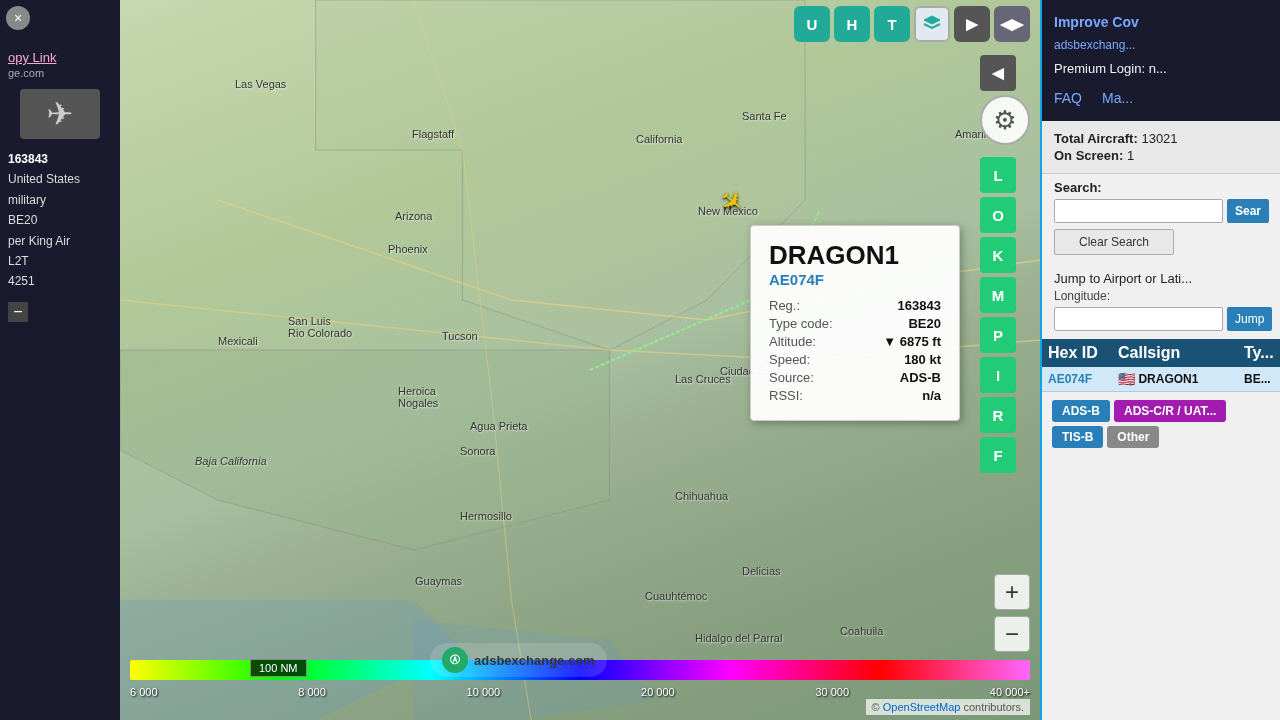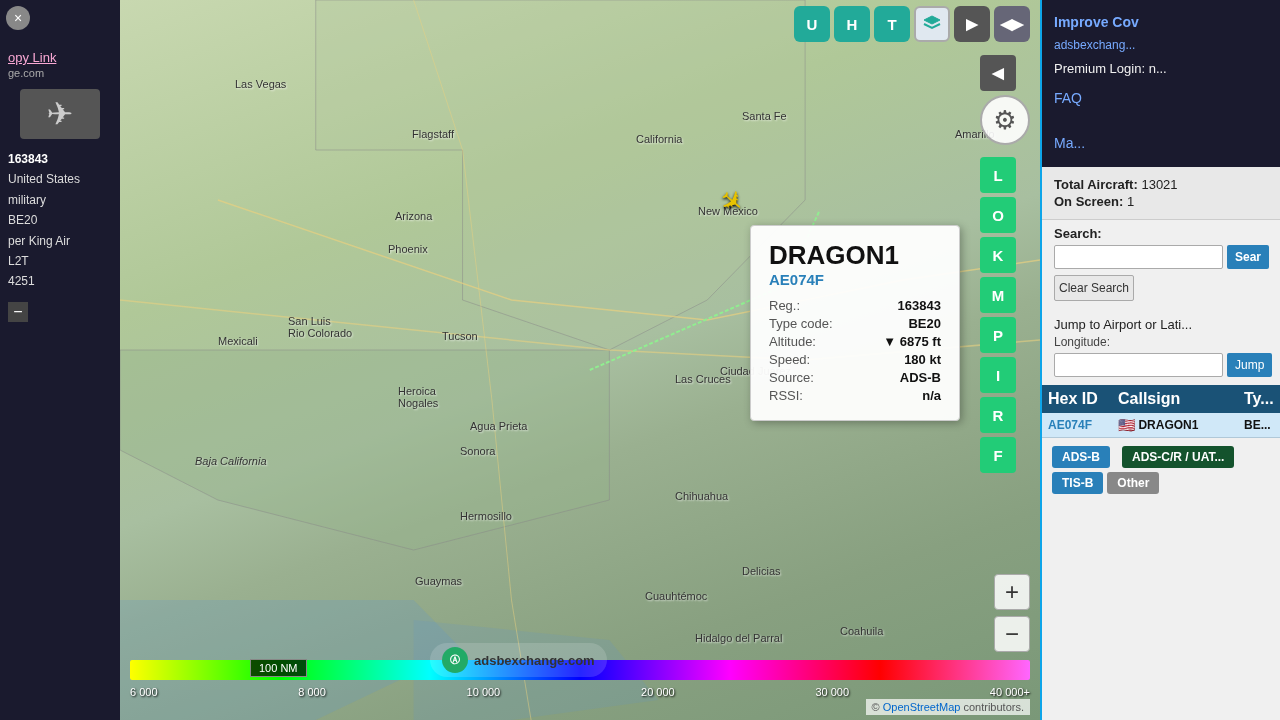--- a/index.html
+++ b/index.html
@@ -169,7 +169,7 @@
     .right-top a { color: #7af; }
     .right-top .improve { font-size: 14px; font-weight: bold; color: #7af; }
     .right-top .premium { color: #f0f0f0; font-size: 13px; }
-    .right-top .nav-links { display: flex; gap: 20px; margin-top: 6px; flex-direction: column; }
+    .right-top .nav-links { display: flex; gap: 20px; margin-top: 6px; }
     .right-top .nav-links a { color: #7af; font-size: 14px; }
 
     .stats-box { padding: 8px 12px; background: #e8e8e8; border-bottom: 1px solid #ccc; font-size: 13px; color: #222; }

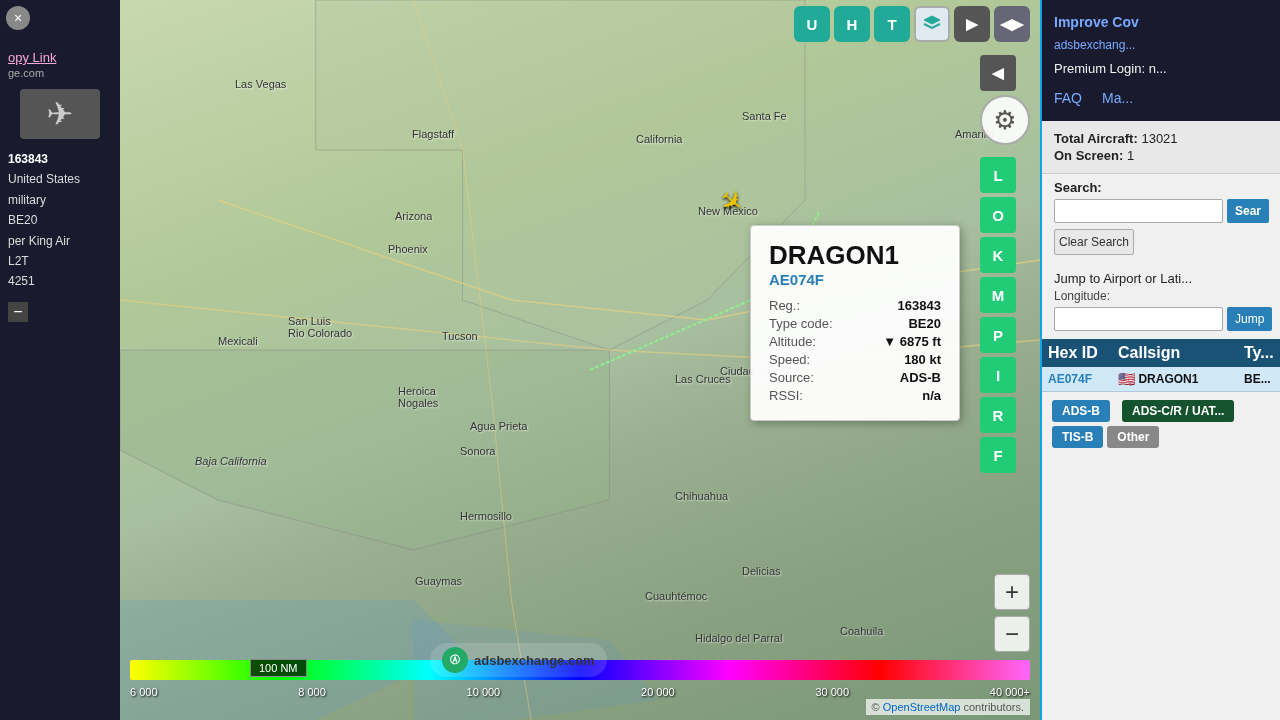--- a/index.html
+++ b/index.html
@@ -195,7 +195,7 @@
       border-radius: 2px; cursor: pointer; font-size: 12px; font-weight: bold;
     }
     .clear-btn {
-      padding: 5px 4px; background: #e8e8e8; border: 1px solid #aaa;
+      padding: 5px 24px; background: #e8e8e8; border: 1px solid #aaa;
       border-radius: 2px; cursor: pointer; font-size: 12px; color: #333;
       margin-bottom: 8px;
     }

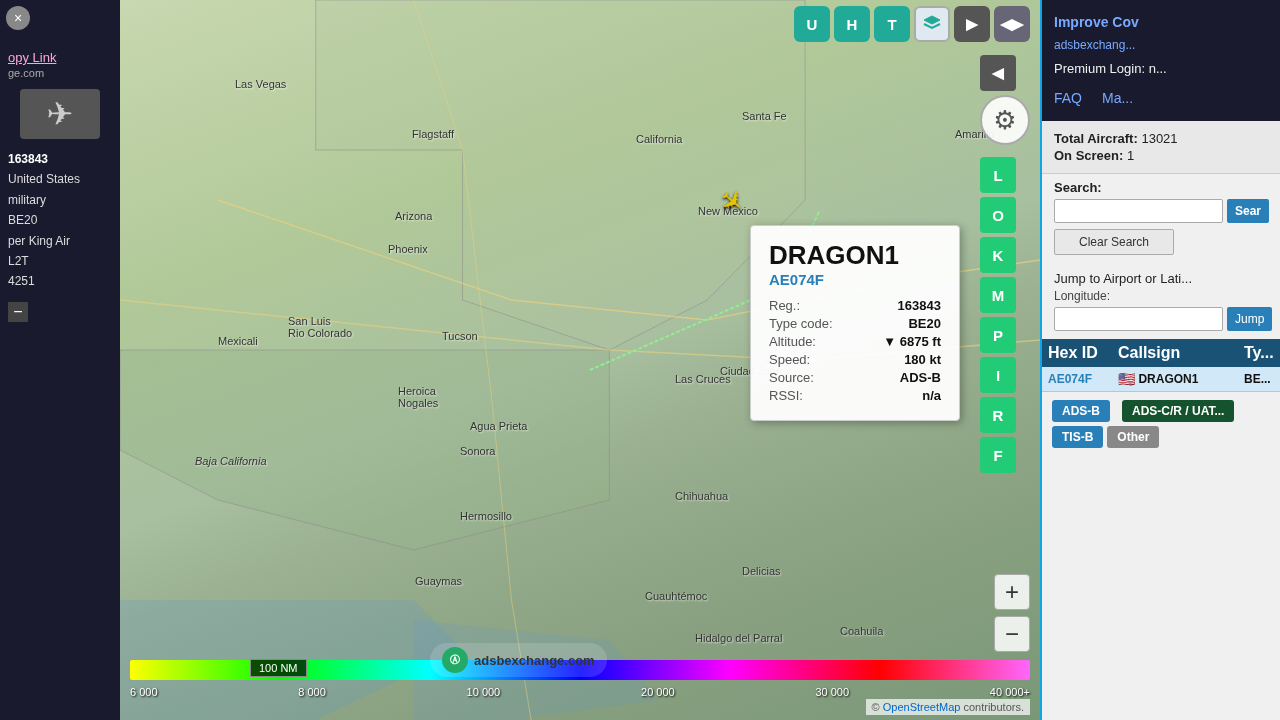--- a/index.html
+++ b/index.html
@@ -233,7 +233,7 @@
       cursor: pointer; font-size: 12px; font-weight: bold;
     }
     .source-btn.adsb { background: #2980b9; color: white; }
-    .source-btn.adsc { background: #14532d; color: white; margin-left: 8px; }
+    .source-btn.adsc { background: #a21caf; color: white; }
     .source-btn.tis { background: #2980b9; color: white; }
     .source-btn.other { background: #888; color: white; }
   </style>

